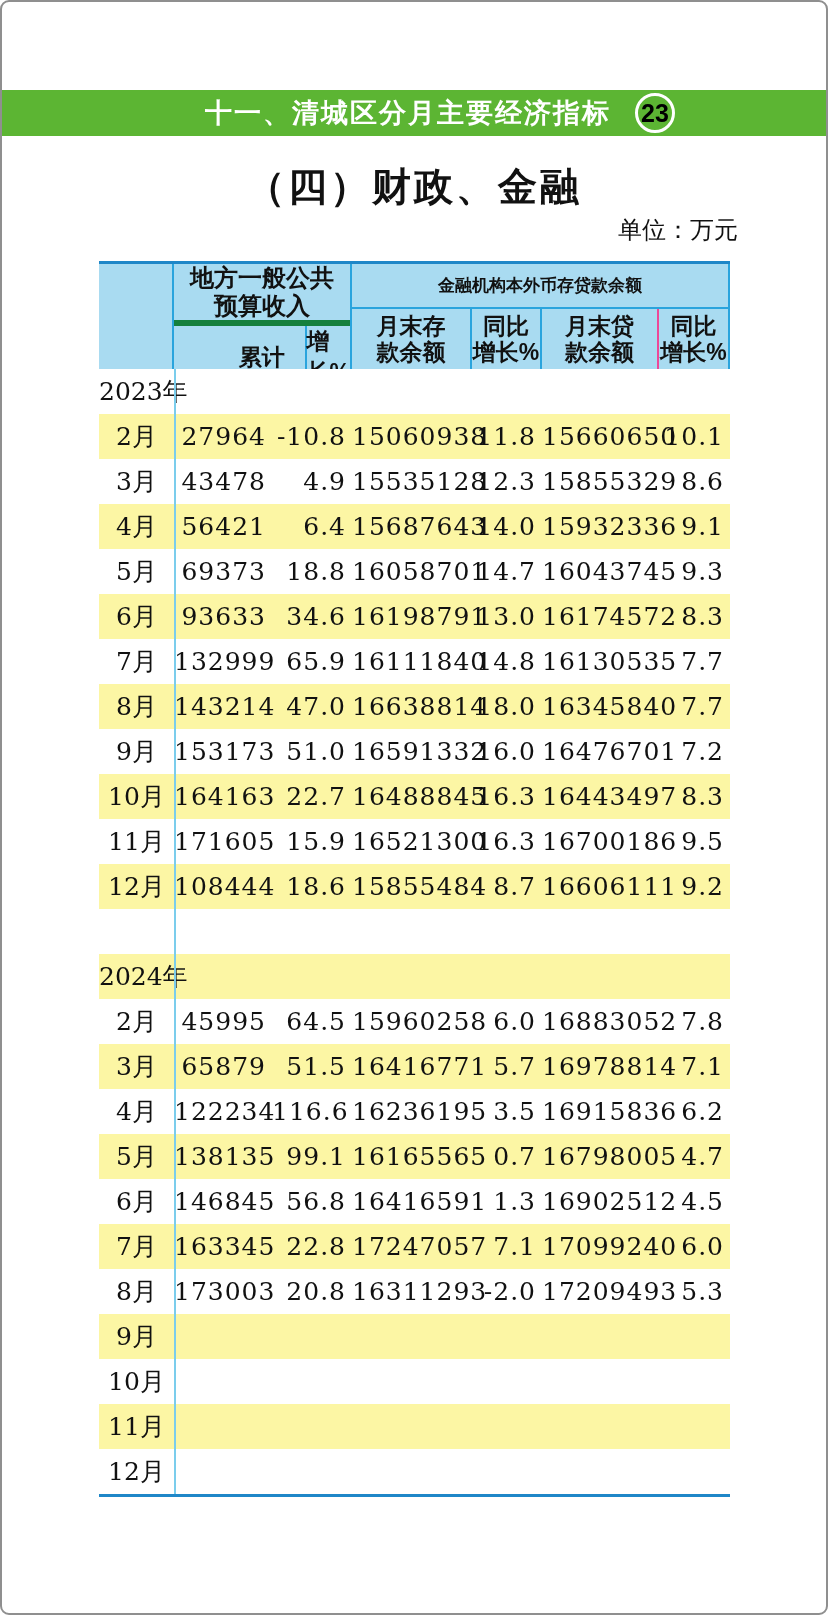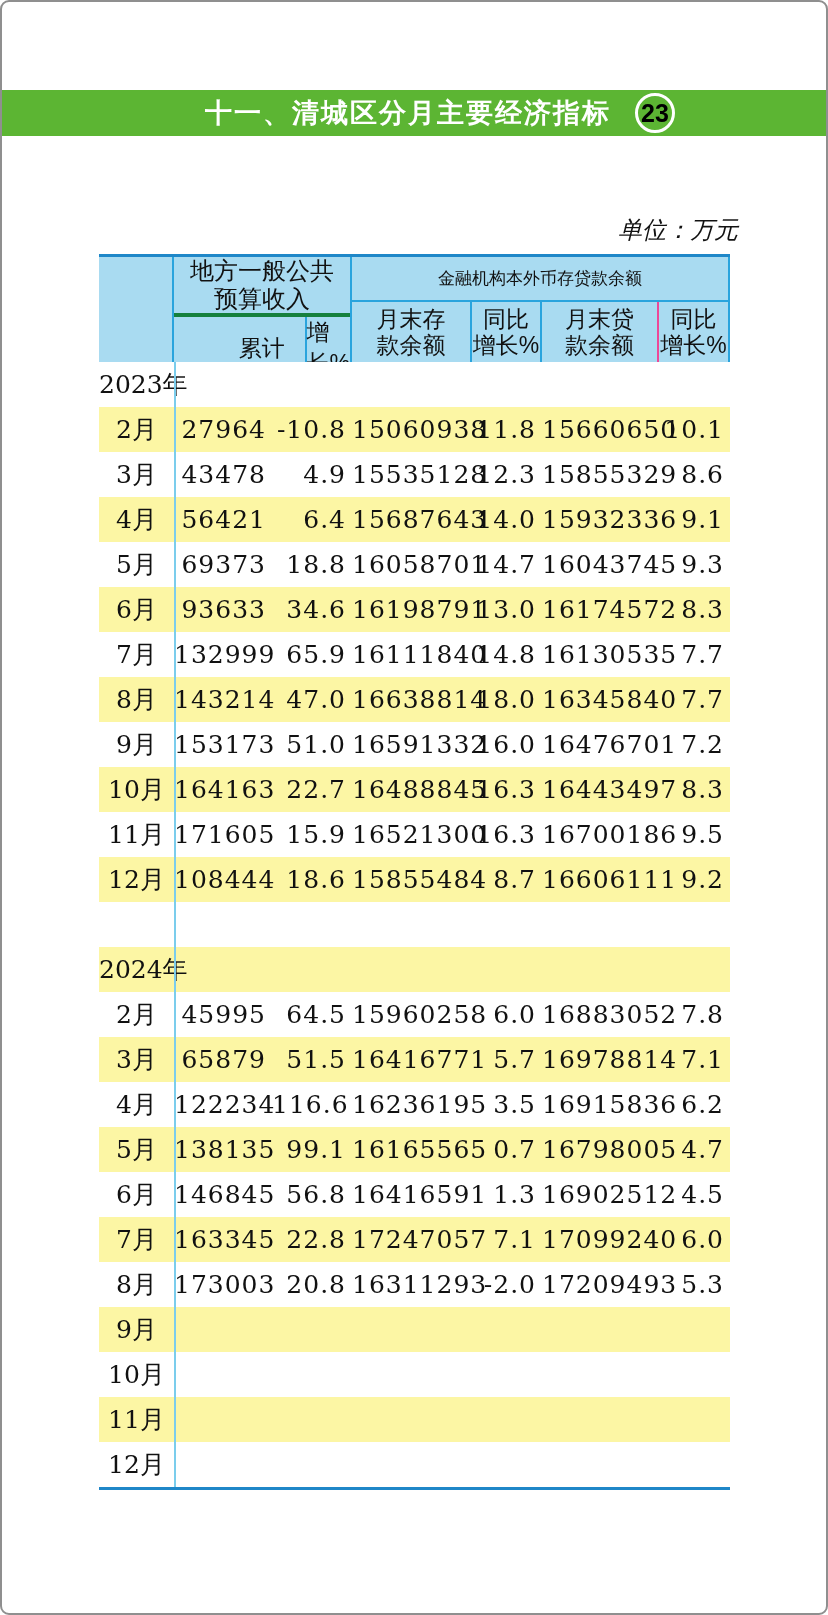--- a/index.html
+++ b/index.html
@@ -122,6 +122,7 @@
     <span class="page-badge">23</span>
   </div>
 
+  <div class="section-title">（四）财政、金融</div>
 
   <div class="unit-label">单位：万元</div>
 

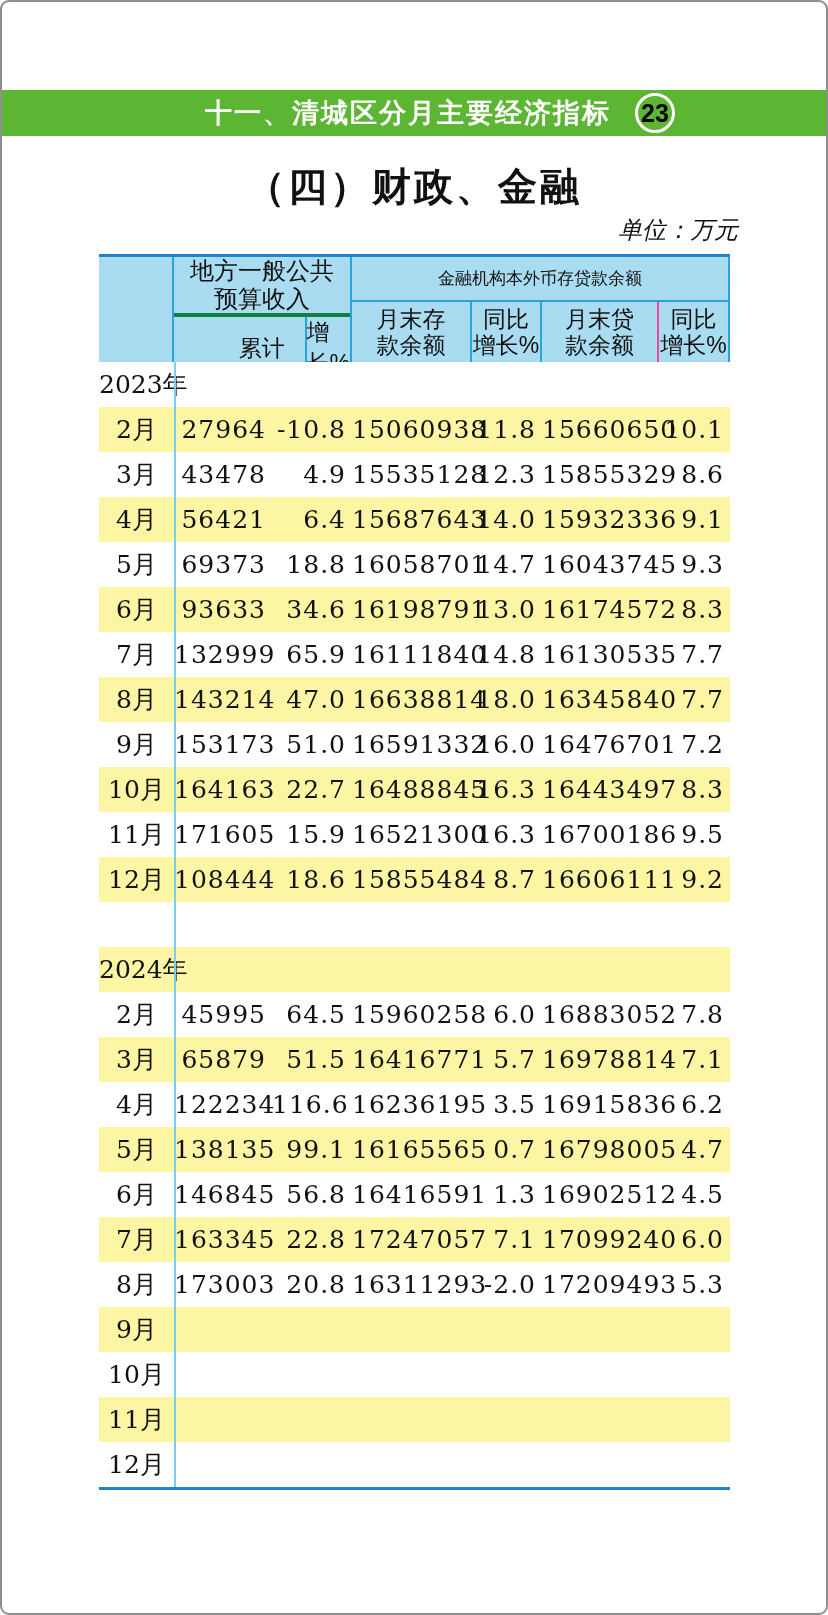--- a/index.html
+++ b/index.html
@@ -48,7 +48,6 @@
     position:absolute; top:212px; right:88px;
     font-size:24px; color:#111;
     font-family:"DejaVu Serif", "Liberation Serif", serif;
-    font-style:italic;
   }
 
   

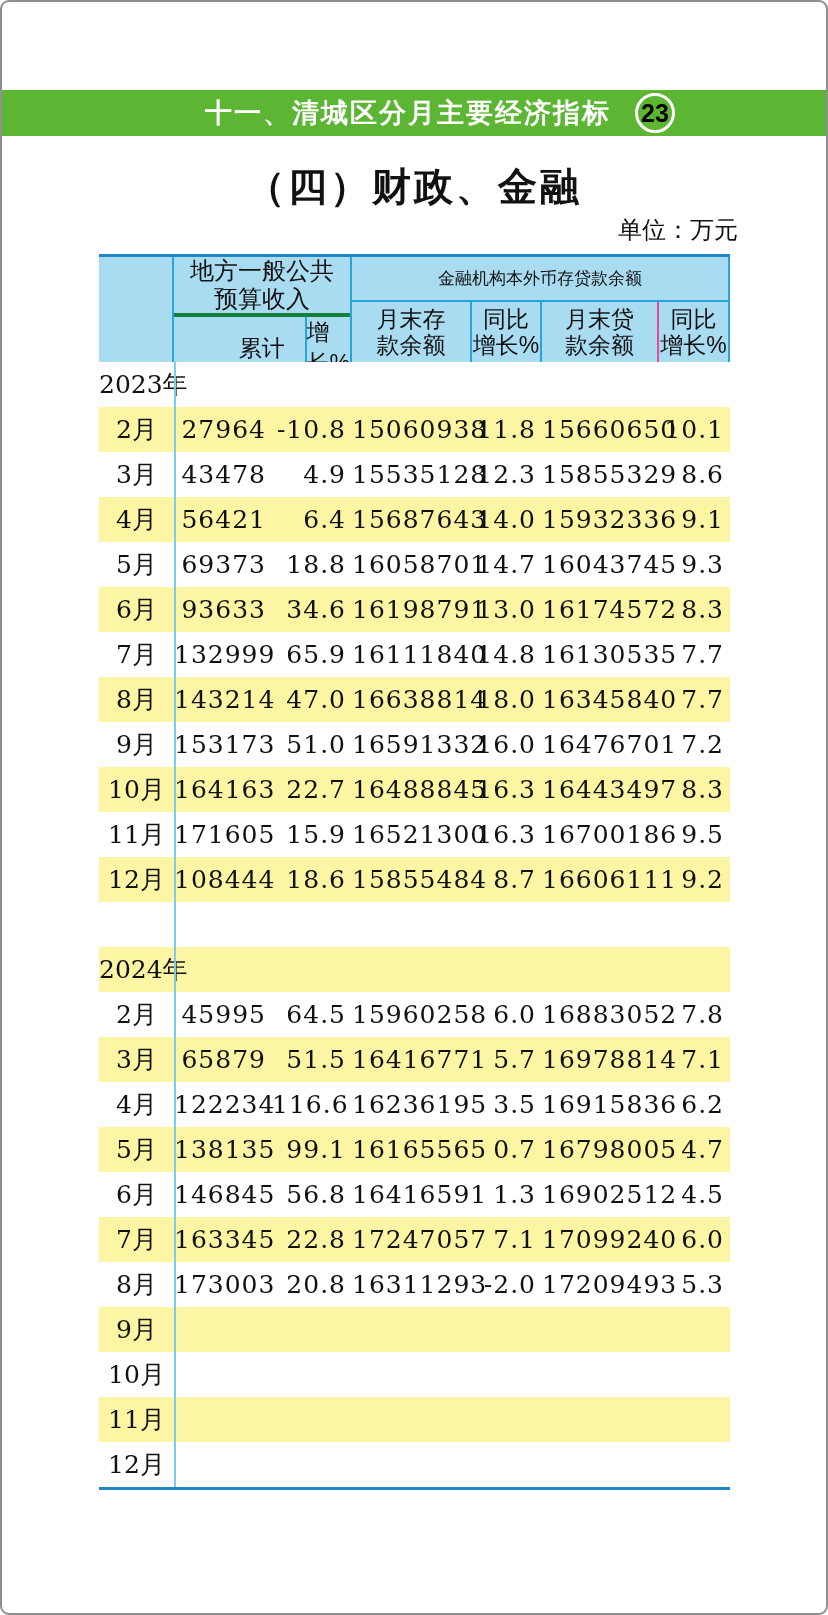--- a/index.html
+++ b/index.html
@@ -60,7 +60,7 @@
     display:flex; height:108px;
     background:#a9dbf1;
     border-top:3px solid #1f87c8;
-    color:#111; font-weight:normal;
+    color:#111; font-weight:bold;margin-top:7px;
   }
   .h-month { width:75px; border-right:2px solid #2aa4dd; }
   .h-g1 { width:178px; border-right:2px solid #2aa4dd; display:flex; flex-direction:column; }

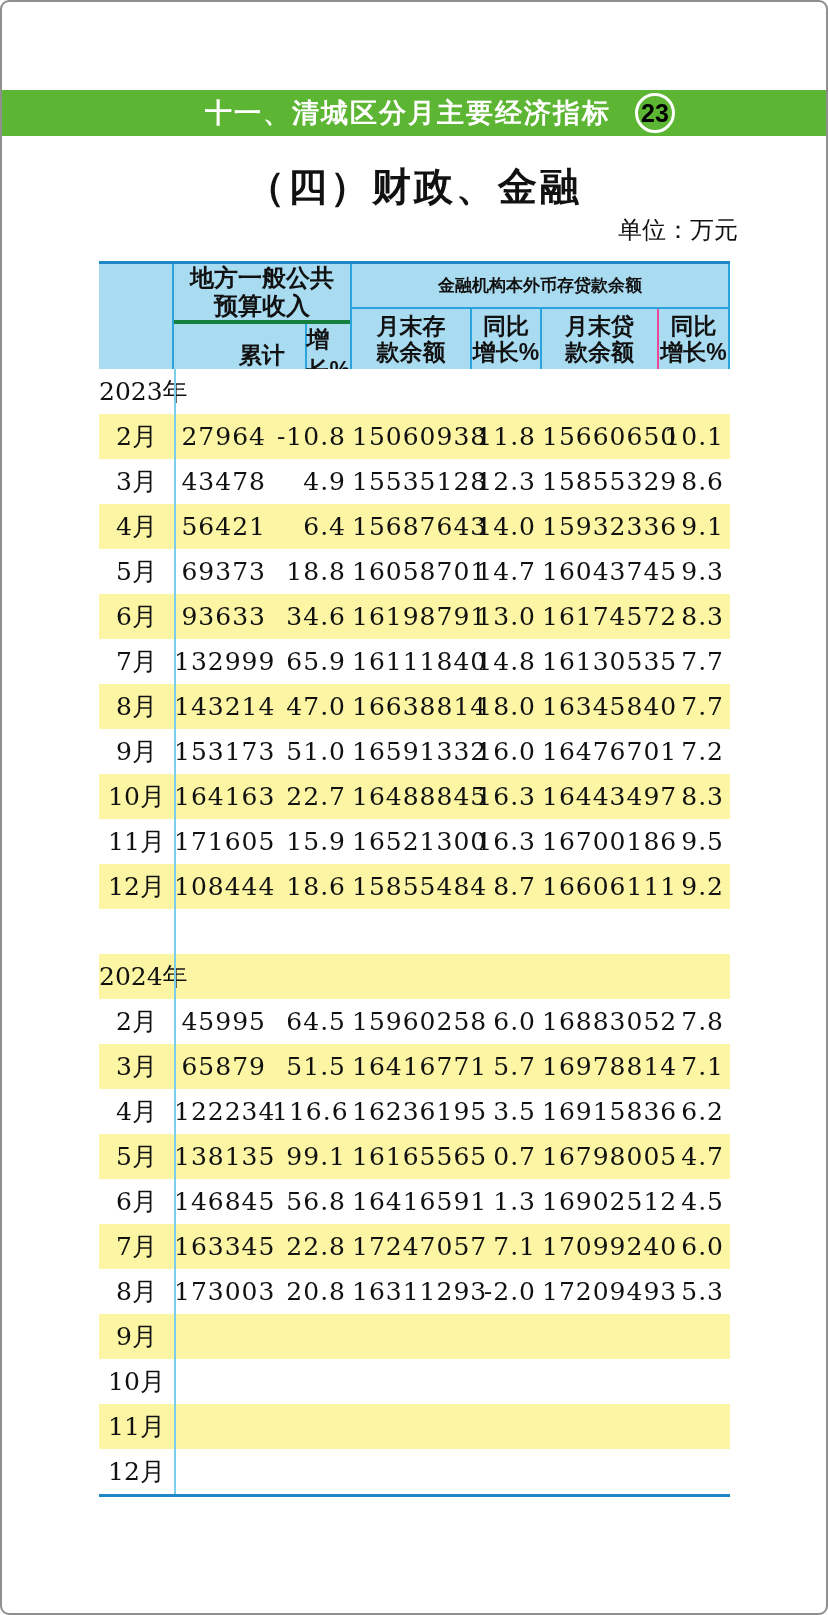--- a/index.html
+++ b/index.html
@@ -69,7 +69,7 @@
     align-items:center; justify-content:center;
     font-size:24px; line-height:28px;
   }
-  .h-g1-sub { flex:1; display:flex; border-top:4px solid #15803d;padding-left:45px; }
+  .h-g1-sub { flex:1; display:flex; border-top:6px solid #15803d;padding-left:45px; }
   .h-g1-sub .sc { display:flex; align-items:center; justify-content:center; font-size:23px; }
   .h-g1-sub .sc1 { width:98px; border-right:2px solid #2aa4dd; }
   .h-g1-sub .sc2 { flex:1; }

